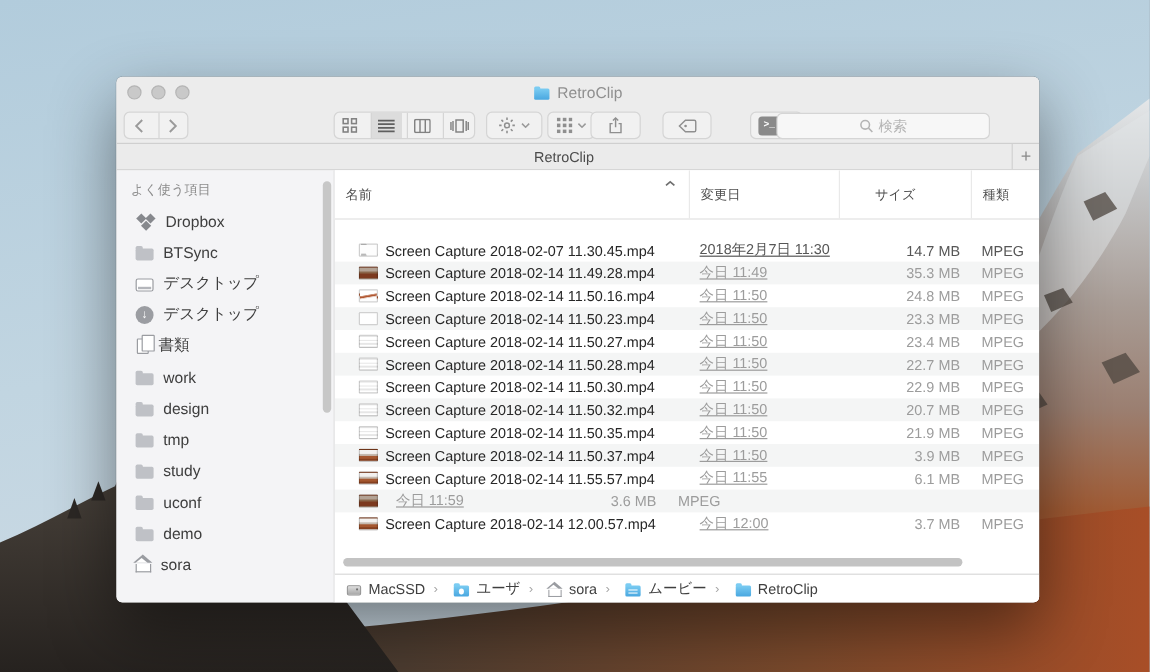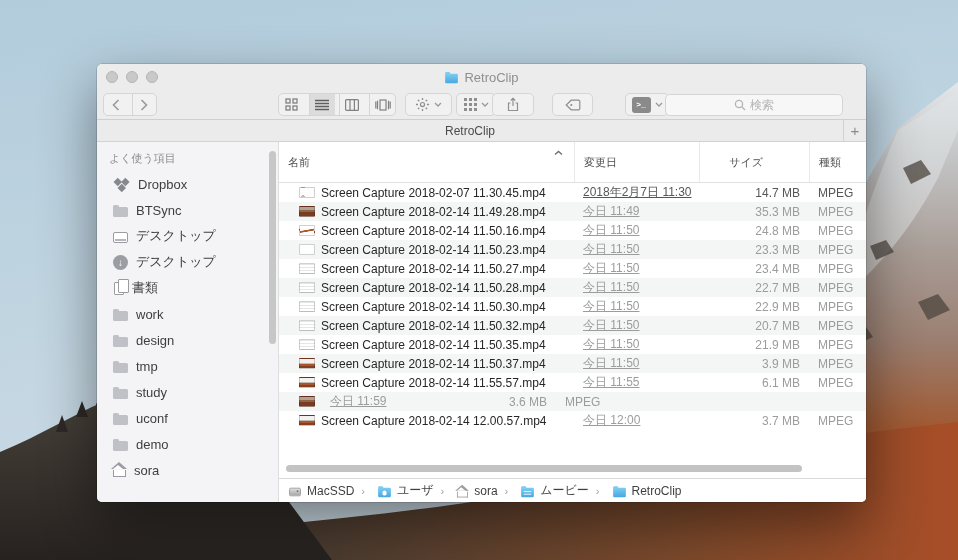--- a/index.html
+++ b/index.html
@@ -294,7 +294,7 @@
           </svg>
       </div>
 
-      <div class="search" style="left:568px;width:178px;justify-content:center;">
+      <div class="search" style="left:550px;width:178px;justify-content:center;">
         <svg width="12" height="12">
             <circle cx="5" cy="5" r="3.6" fill="none" stroke="#b4b4b4" stroke-width="1.3"></circle>
             <line x1="7.8" y1="7.8" x2="11" y2="11" stroke="#b4b4b4" stroke-width="1.3"></line>

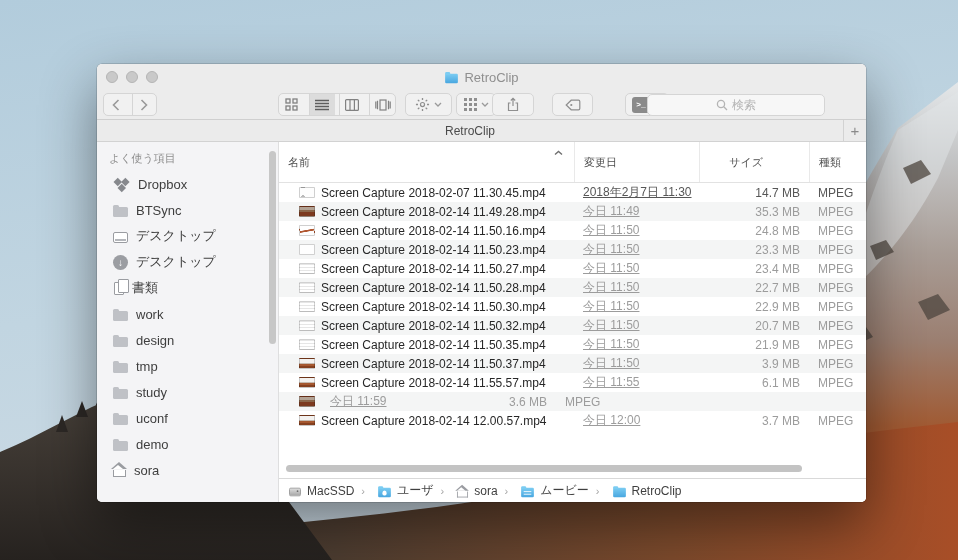--- a/index.html
+++ b/index.html
@@ -88,7 +88,7 @@
   .col-kind{flex:1;text-align:center;}
   .sort{position:absolute;right:11px;top:8px;}
 
-  .rows{flex:1;overflow:hidden;}
+  .rows{flex:1;overflow:hidden;margin-top:16px;}
   .row{height:19px;display:flex;align-items:center;font-size:12px;}
   .rows .row:nth-child(even){background:#f4f5f5;}
   .thumb{width:16px;height:11px;flex:none;margin-left:20px;margin-right:6px;border:1px solid rgba(0,0,0,.18);border-radius:1px;background:#fff;}

